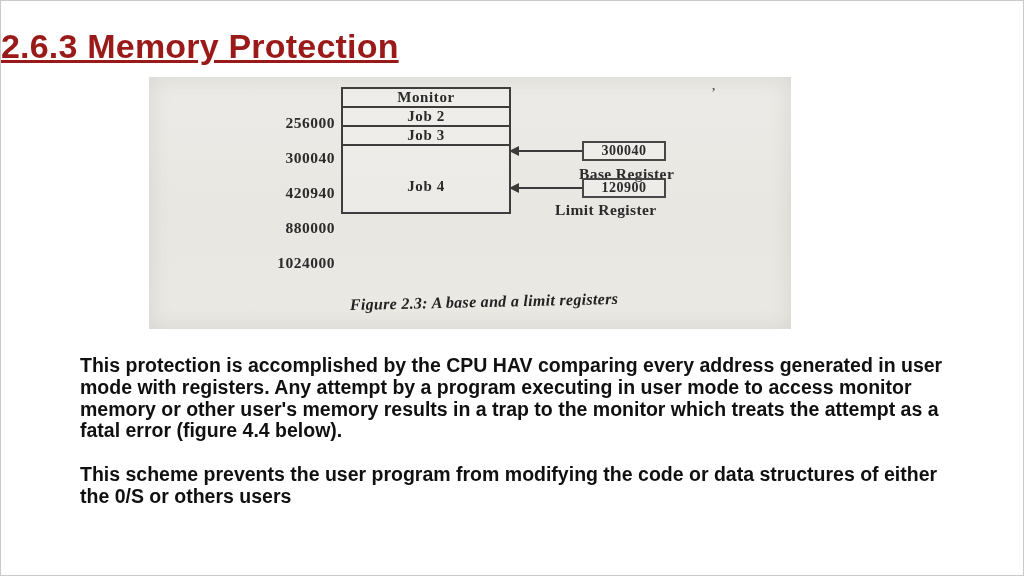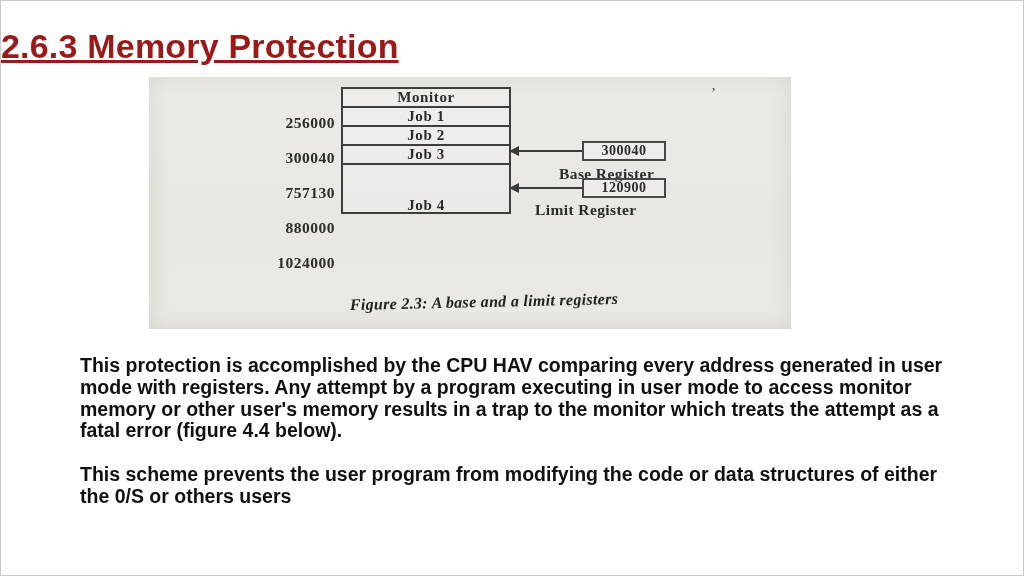--- a/index.html
+++ b/index.html
@@ -79,7 +79,6 @@
 
     <div class="memstack">
       <div class="memrow">Monitor</div>
-      <div class="memrow">Job 1</div>
       <div class="memrow">Job 2</div>
       <div class="memrow">Job 3</div>
       <div class="memrow">Job 4</div>

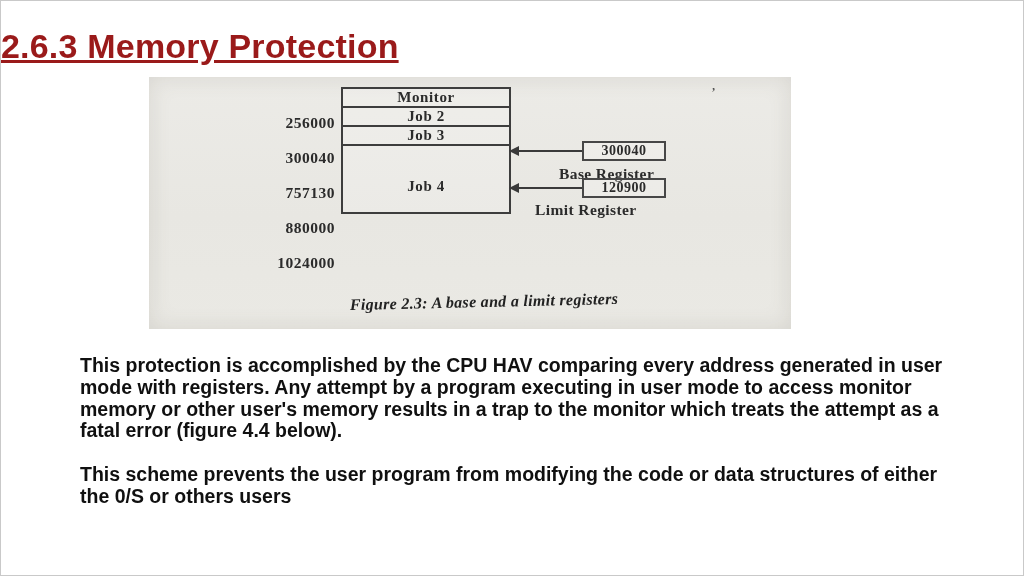--- a/index.html
+++ b/index.html
@@ -45,7 +45,7 @@
     background:rgba(255,255,255,0.2);
   }
   .reg-label {
-    position:absolute; font-size:15.5px; font-weight:600; letter-spacing:0.4px;
+    position:absolute; font-size:15.5px; font-weight:600; letter-spacing:0.4px;margin-left:20px;
   }
   .arrow-line { position:absolute; height:2px; background:#3a3a3a; }
   .arrow-head {

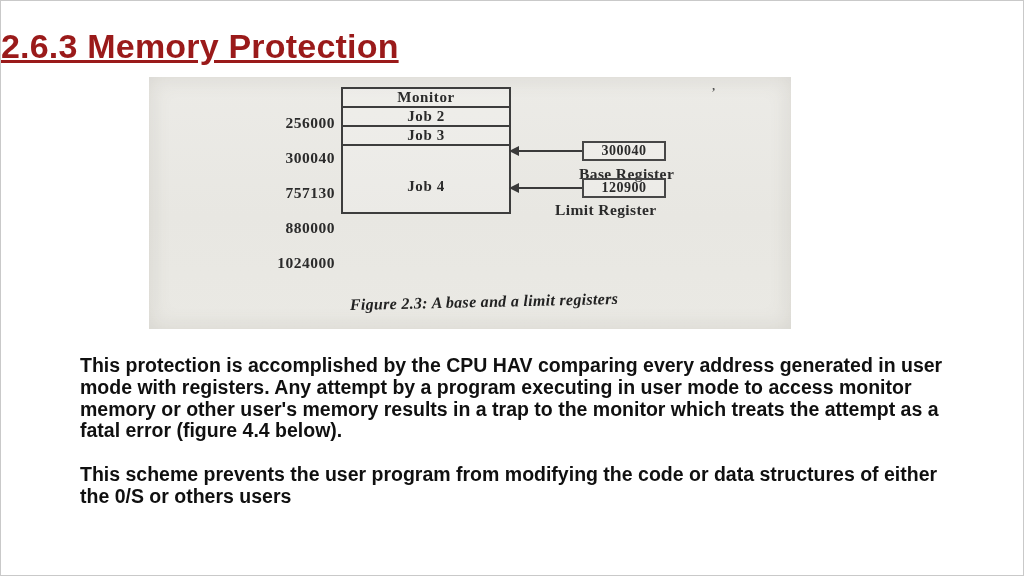--- a/index.html
+++ b/index.html
@@ -86,7 +86,7 @@
 
     <div class="addr" style="top:37px">256000</div>
     <div class="addr" style="top:72px">300040</div>
-    <div class="addr" style="top:107px">757130</div>
+    <div class="addr" style="top:107px">420940</div>
     <div class="addr" style="top:142px">880000</div>
     <div class="addr" style="top:177px">1024000</div>
 

